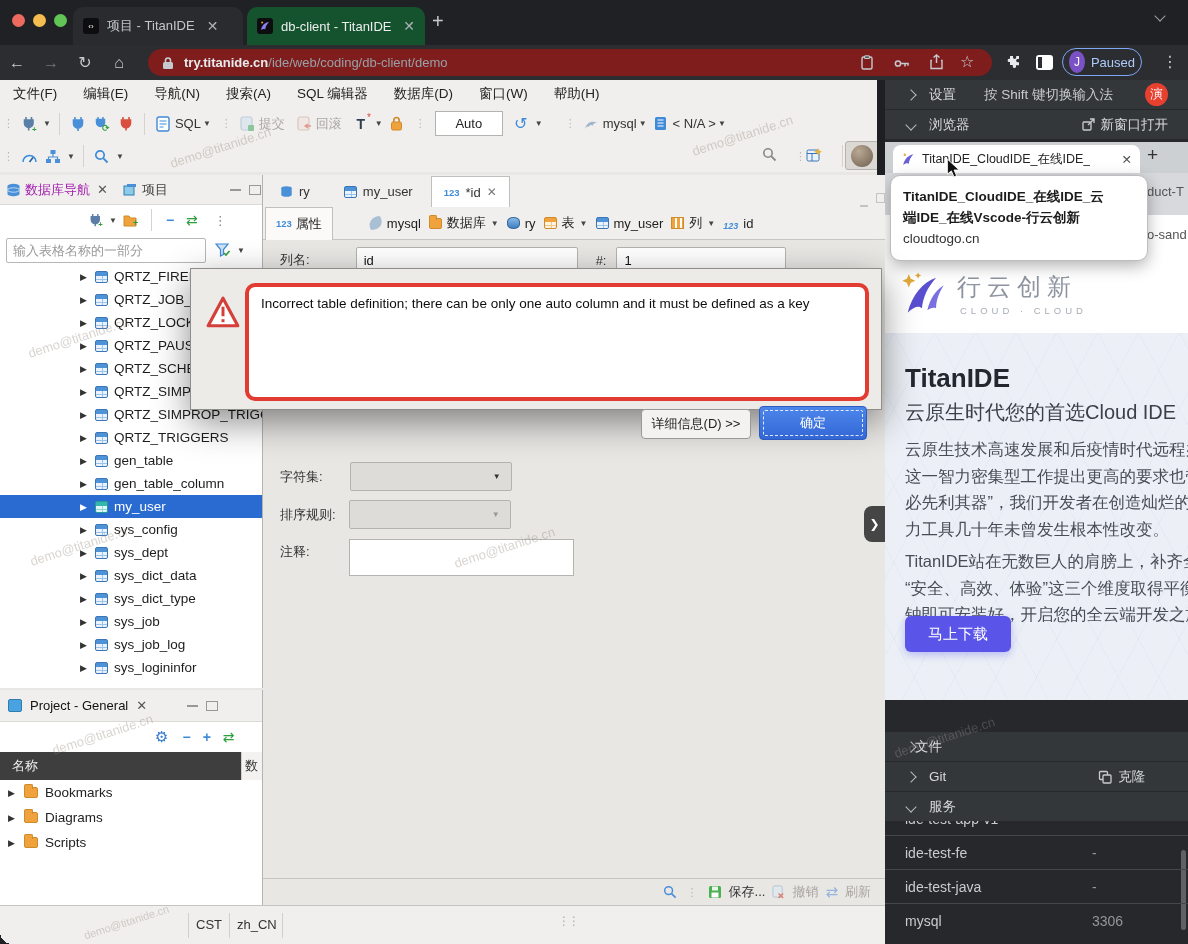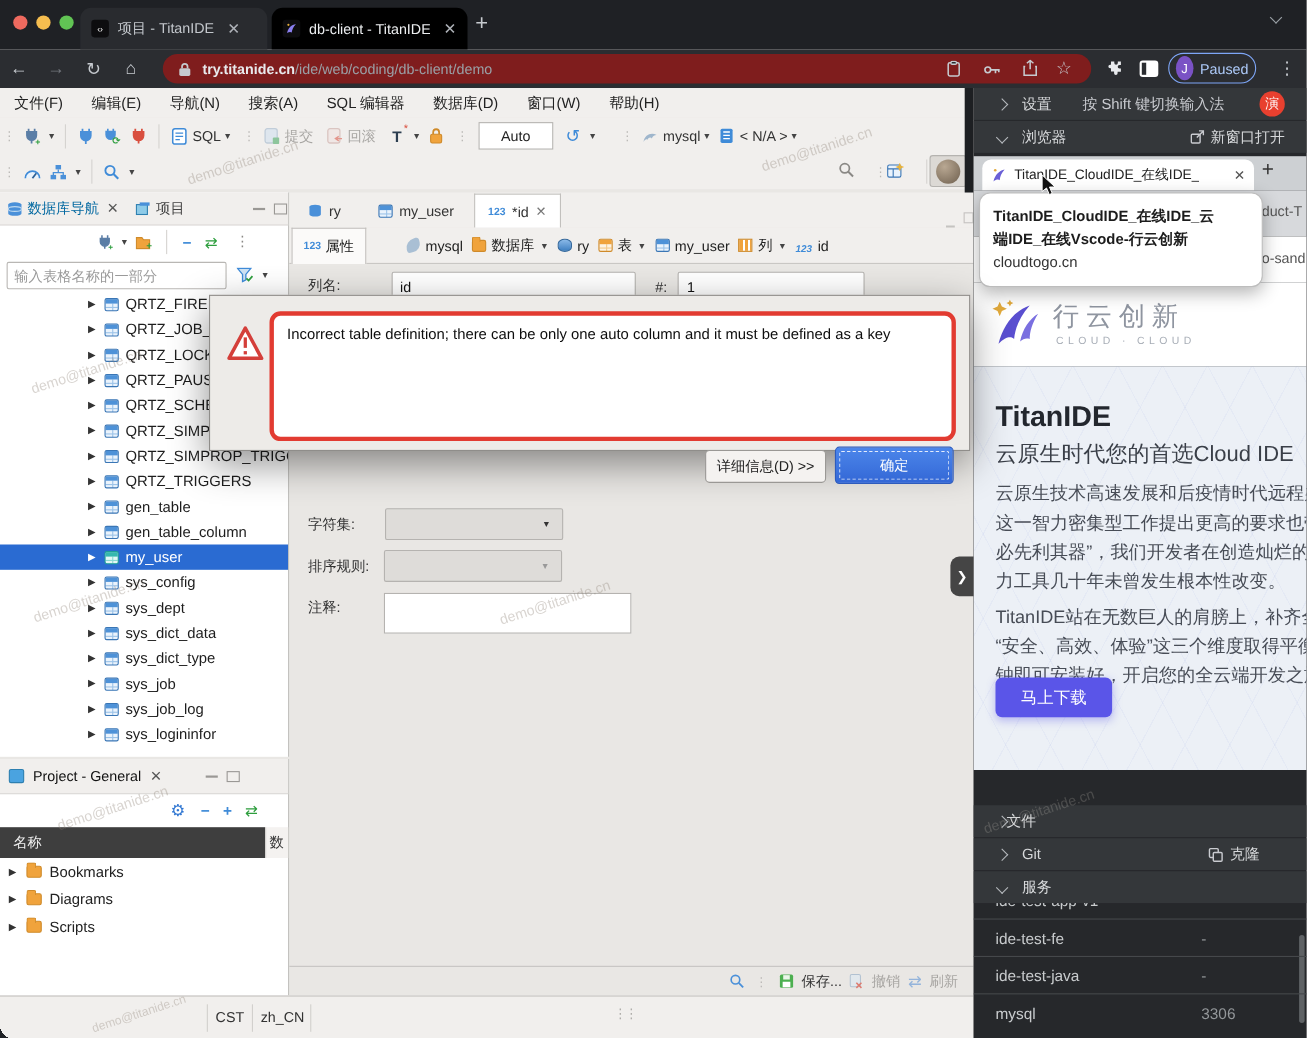--- a/index.html
+++ b/index.html
@@ -11,7 +11,7 @@
 .c-tabs{position:absolute;left:0;top:0;width:1188px;height:45px;background:#1f2125}
 .light{position:absolute;top:14px;width:13px;height:13px;border-radius:50%}
 .c-tab{position:absolute;top:7px;height:38px;border-radius:10px 10px 0 0;display:flex;align-items:center;gap:8px;padding:0 10px;font-size:13px;color:#c3c7cc}
-.c-tab.active{background:#000000;color:#eceef0}
+.c-tab.active{background:#14532d;color:#eceef0}
 .fav{width:16px;height:16px;border-radius:3px;background:#0d0d0f;display:flex;align-items:center;justify-content:center;flex:0 0 auto;color:#fff;font-size:8px}
 .c-close{color:#aeb2b8;font-size:14px;margin-left:4px}
 .c-url{position:absolute;left:0;top:45px;width:1188px;height:35px;background:#2b2d31;display:flex;align-items:center}

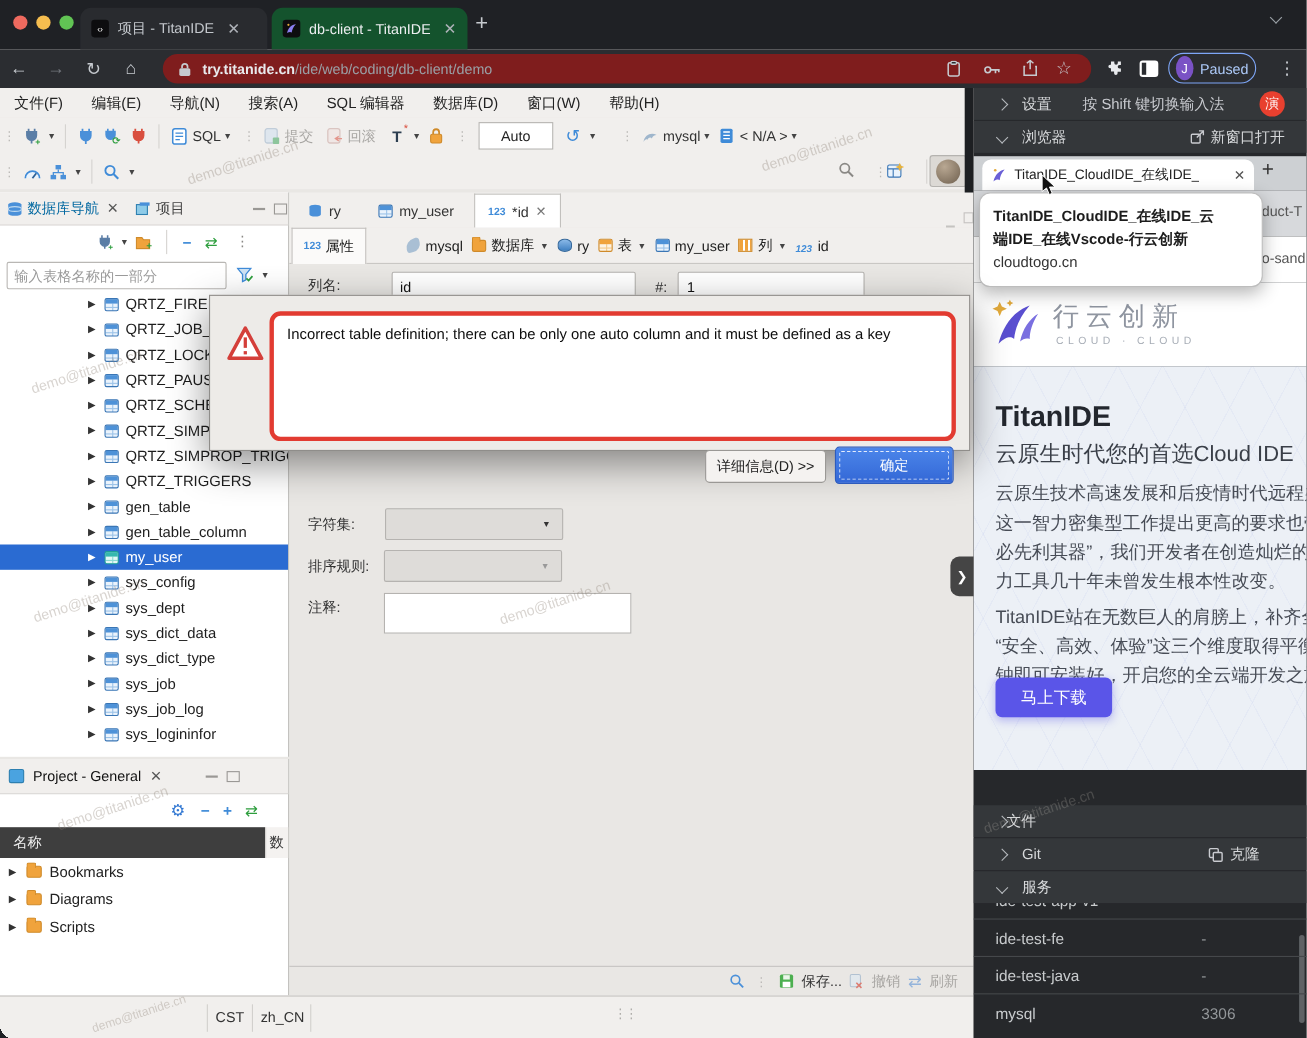--- a/index.html
+++ b/index.html
@@ -345,7 +345,7 @@
             <ellipse cx="7.5" cy="7" rx="6" ry="2.2" fill="none" stroke="#bcd8f0" stroke-width="1"></ellipse>
           </svg>
         </span>
-      <span style="color:#0369a1">数据库导航</span>
+      <span style="color:#a21caf">数据库导航</span>
       <span style="margin:0 10px 0 7px;color:#555">✕</span>
       <span class="ic16">
           <svg width="14" height="13" viewBox="0 0 14 13">

